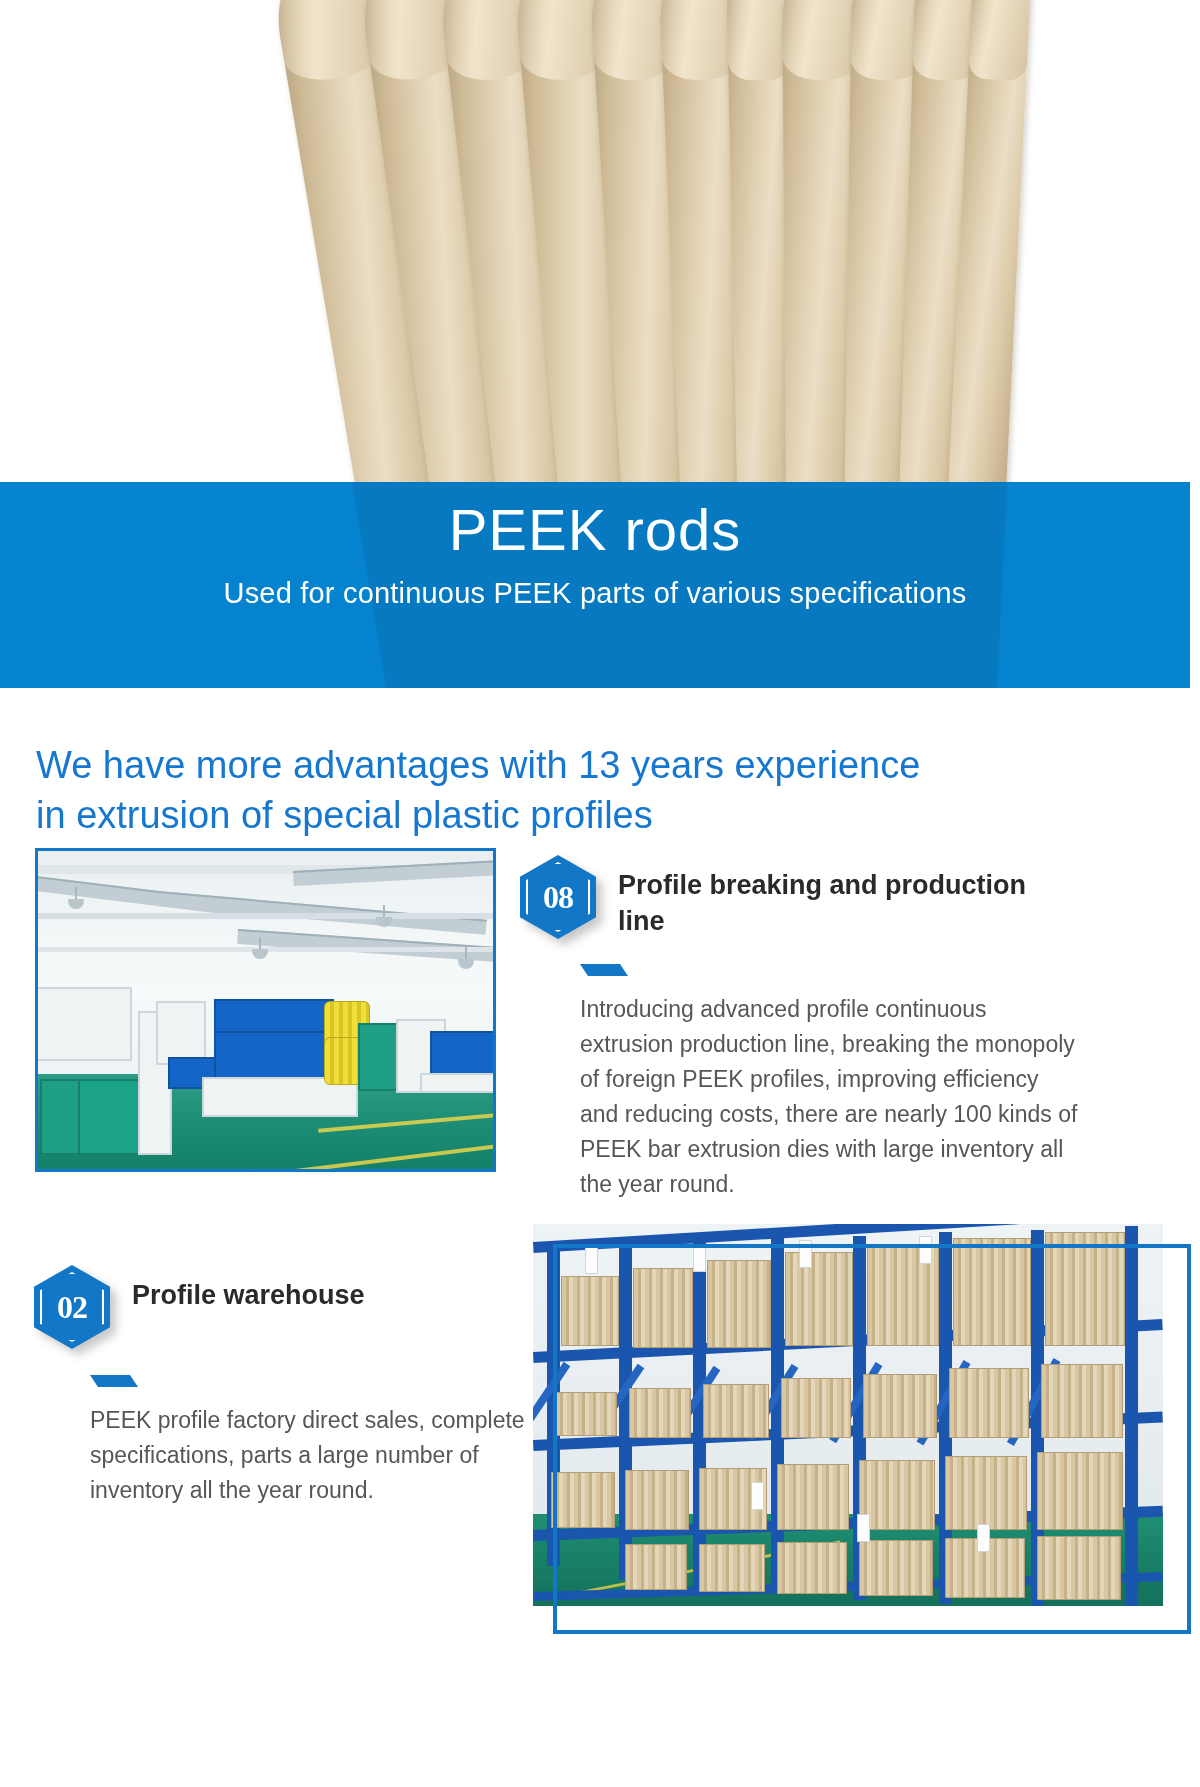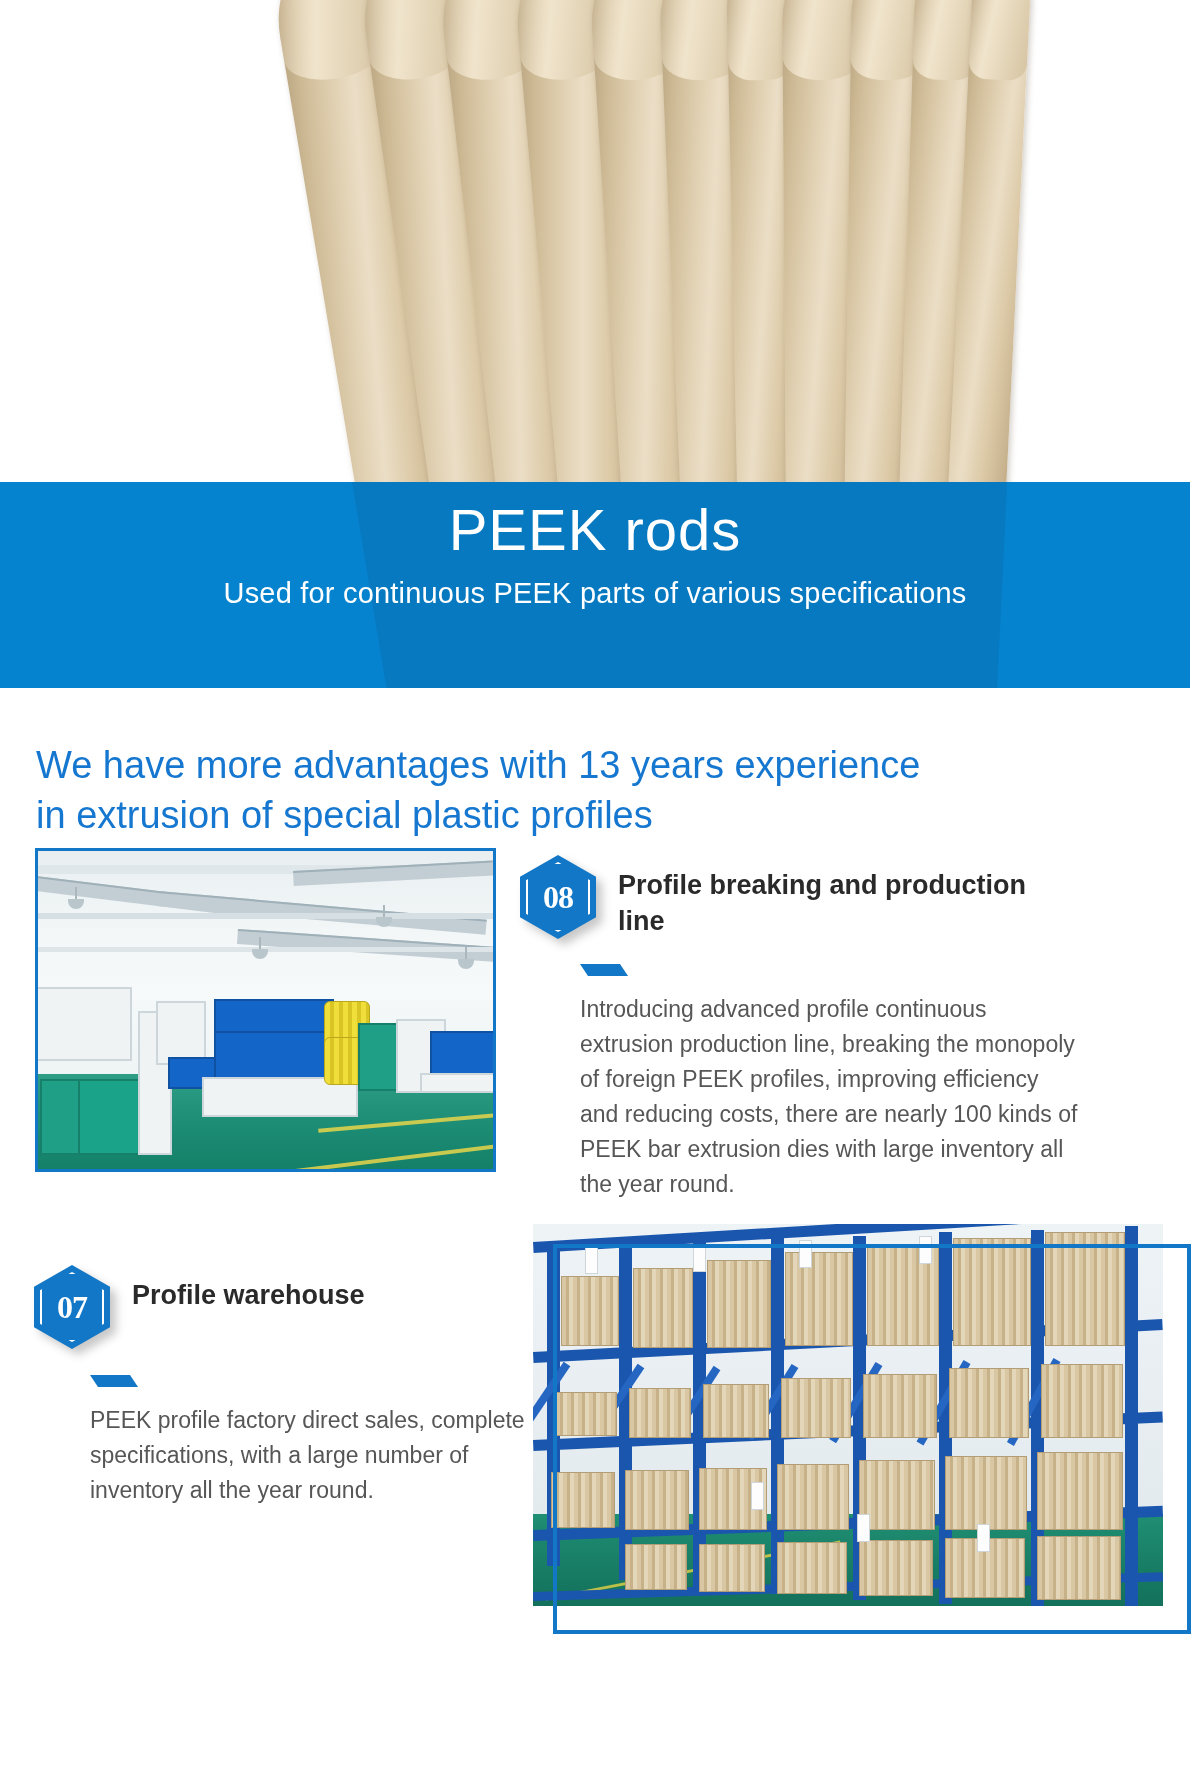--- a/index.html
+++ b/index.html
@@ -426,7 +426,7 @@
     <div class="badge">
       <div class="hex-outer"></div>
       <div class="hex-inner"></div>
-      <div class="hex-num">07</div>
+      <div class="hex-num">02</div>
     </div>
     <div class="feat-title">Profile warehouse</div>
   </div>

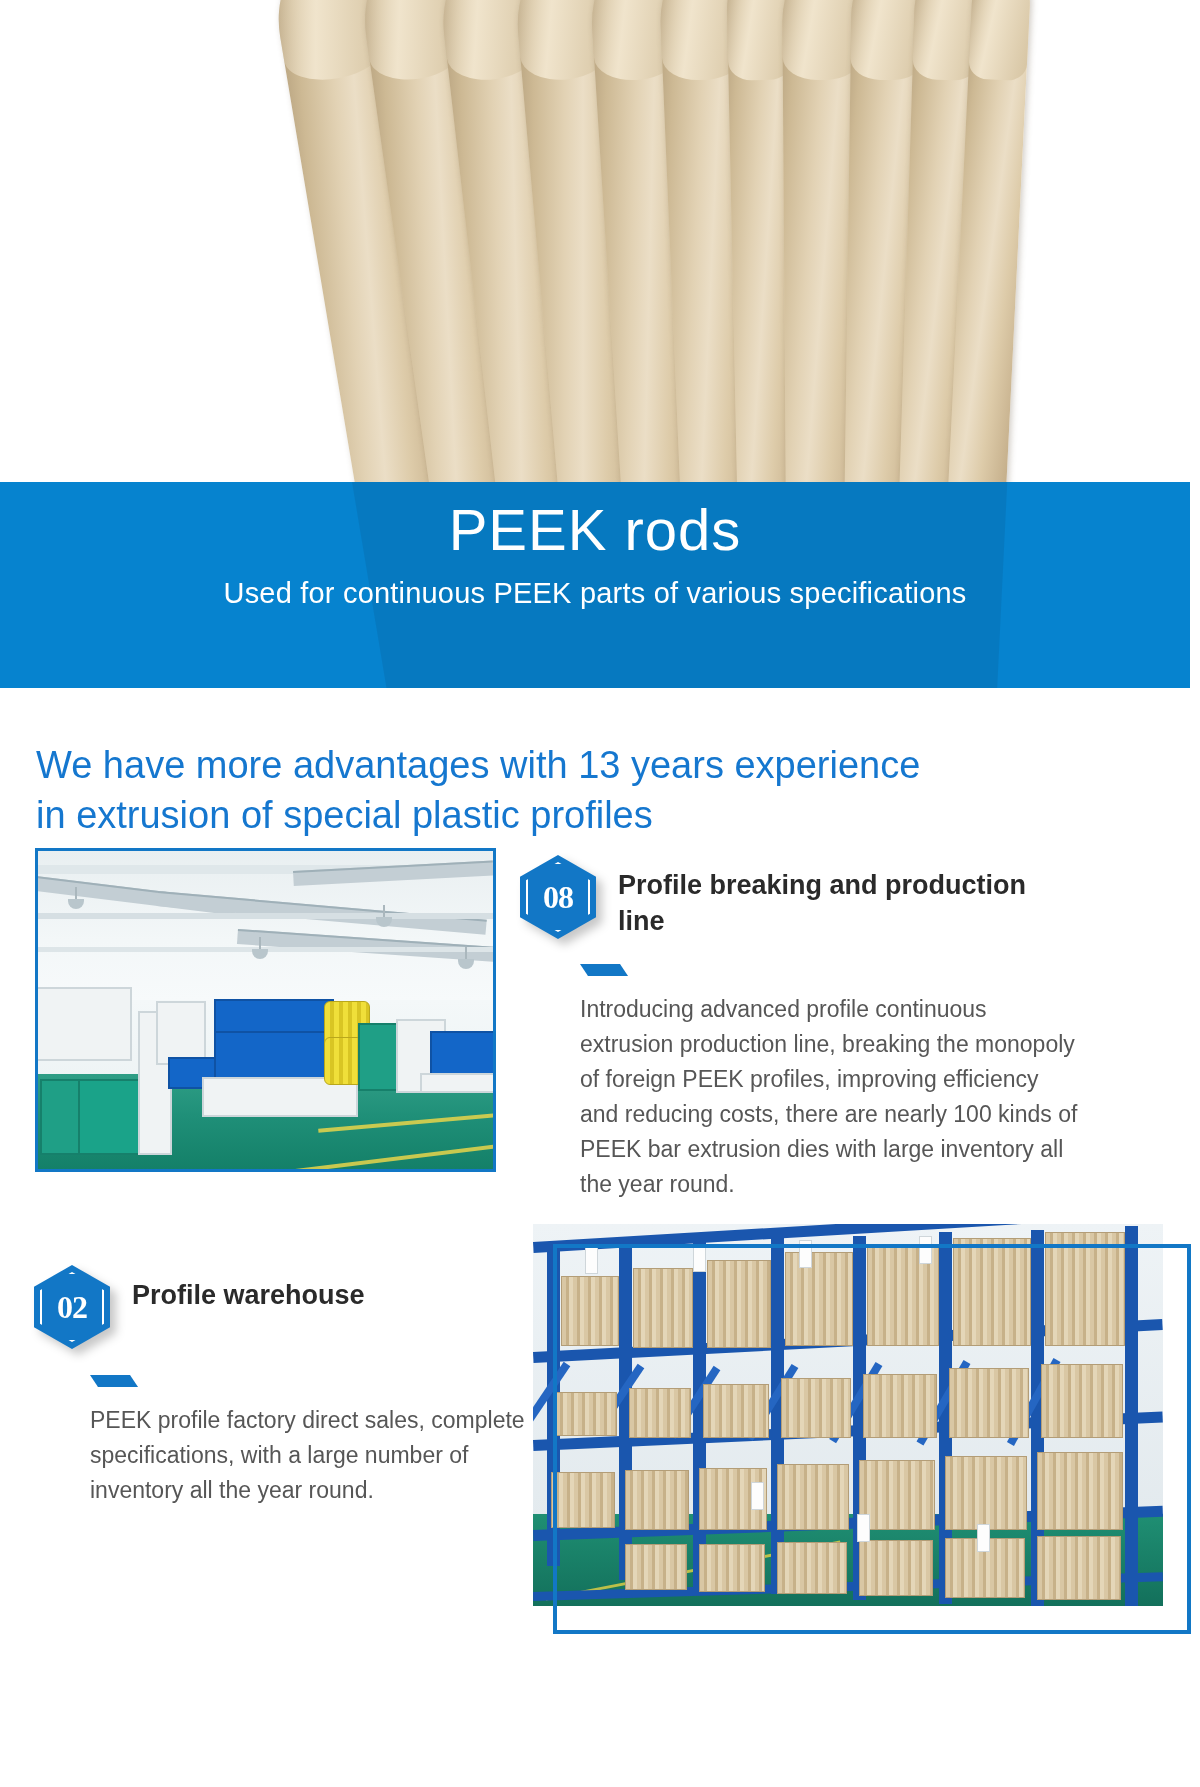--- a/index.html
+++ b/index.html
@@ -434,7 +434,7 @@
     <div class="accent-arrow">
         <span></span>
       </div>
-    <div class="feat-body">PEEK profile factory direct sales, complete specifications, with a large number of inventory all the year round.</div>
+    <div class="feat-body">PEEK profile factory direct sales, complete specifications, parts a large number of inventory all the year round.</div>
   </div>
 </div>
 

